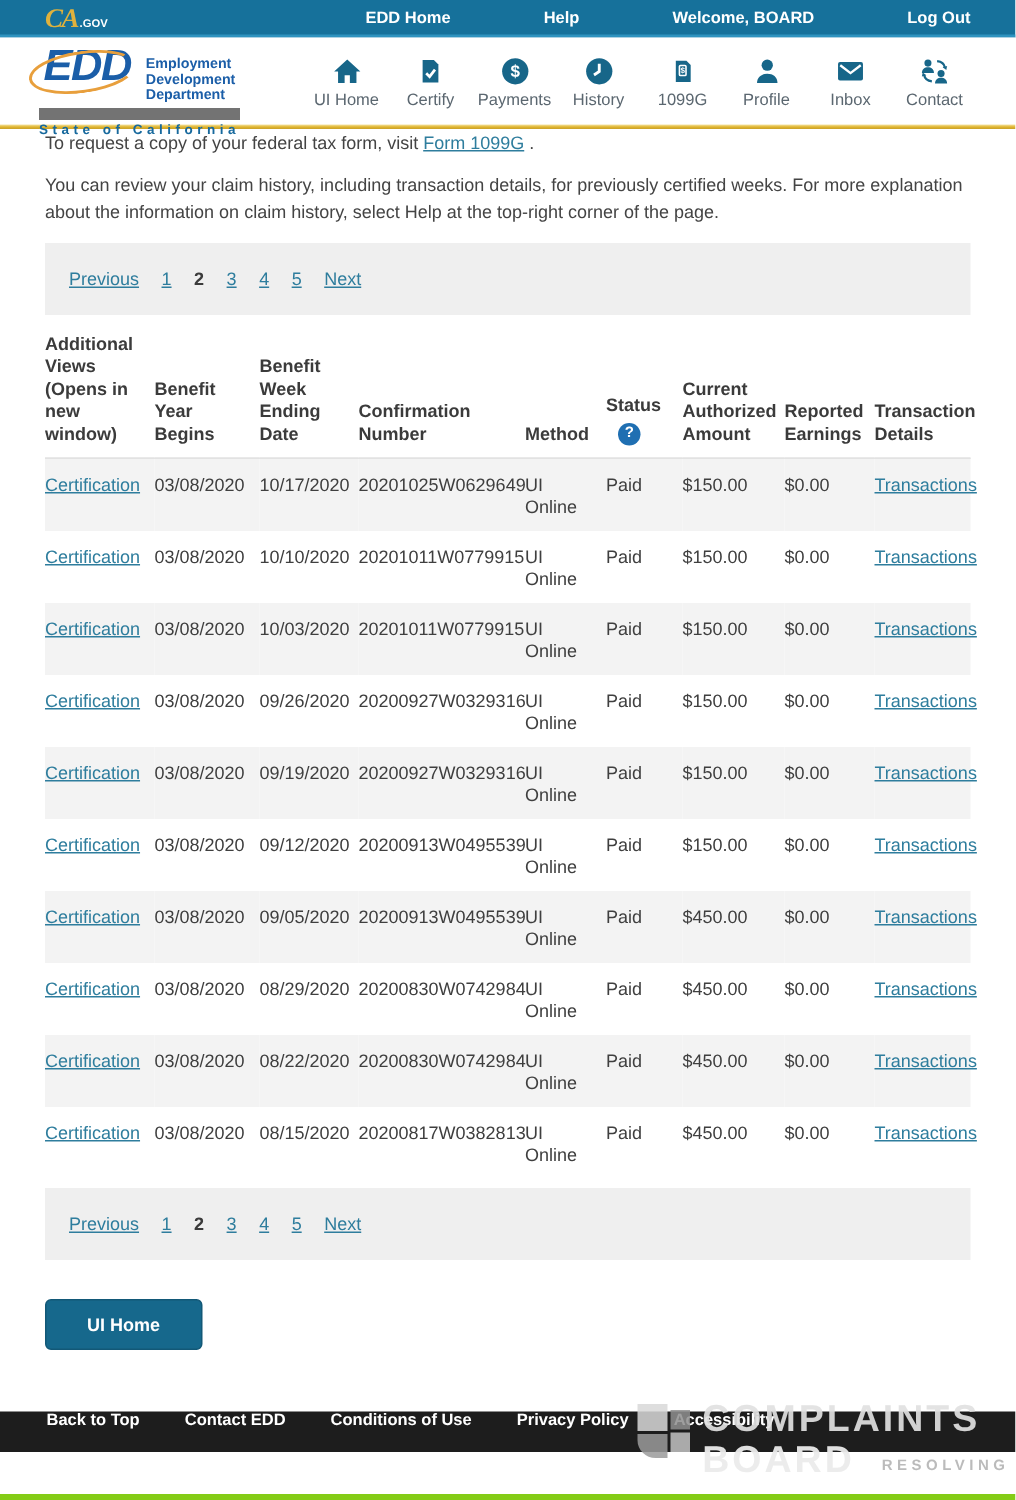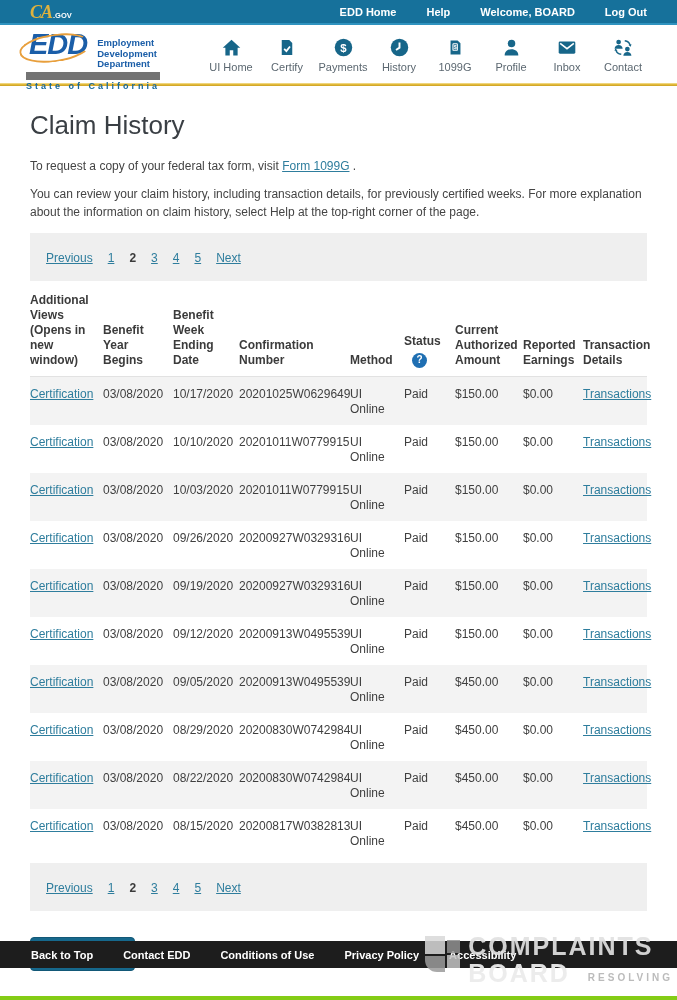--- a/index.html
+++ b/index.html
@@ -19,7 +19,7 @@
   .cagov .ca { font-family:"Liberation Serif", serif; font-style:italic; font-weight:bold;
                font-size:18px; color:#DFB23D; letter-spacing:-1px; }
   .cagov .gov { font-size:7.5px; color:#fff; font-weight:bold; margin-left:1px; margin-bottom:1px; }
-  .topbar-links { display:flex; align-items:flex-start; }
+  .topbar-links { display:flex; align-items:flex-start;gap:32px; }
   .topbar-links > * { font-size:11px; font-weight:bold; color:#fff; text-decoration:none; margin-left:30px; }
 
   

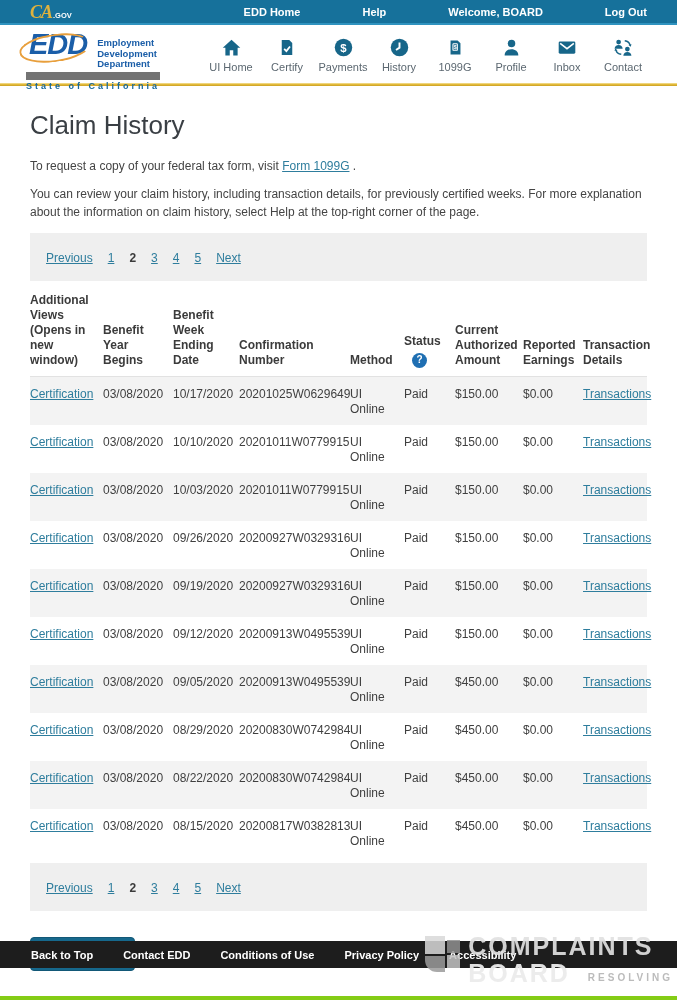--- a/index.html
+++ b/index.html
@@ -203,7 +203,6 @@
 <div class="goldline"></div>
 
 <div class="main">
-  <h1 class="page-title">Claim History</h1>
 
   <p class="intro"><span>To request a copy of your federal tax form, visit </span><a href="#">Form 1099G</a><span> .</span></p>
 

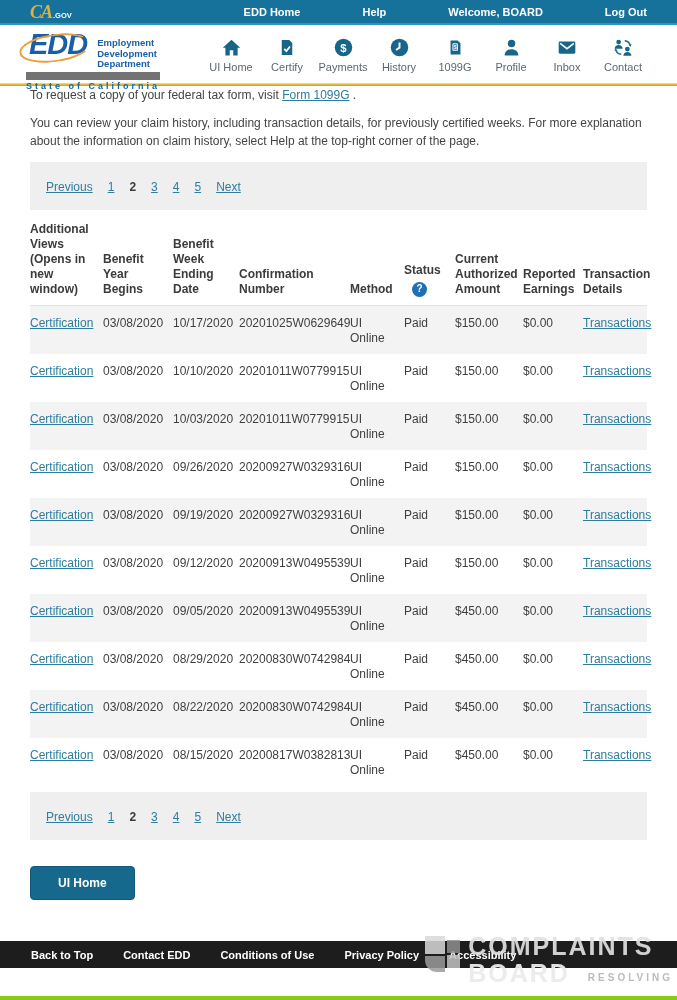--- a/index.html
+++ b/index.html
@@ -85,7 +85,7 @@
 
   
   .site-footer { position:absolute; left:0; right:0; top:941px; bottom:0; }
-  .footer-bar { height:27px; background:#1D1D1D; display:flex; align-items:center; padding:0 16px; }
+  .footer-bar { height:27px; background:#1D1D1D; display:flex; padding:0 16px; }
   .footer-bar a { color:#fff; font-size:11px; font-weight:bold; text-decoration:none; padding:0 15px; }
   .copyright-strip { background:#84cc16; height:15px; padding:8px 30px; font-size:11px; color:#3B3B3B;margin-top:28px; }
 

